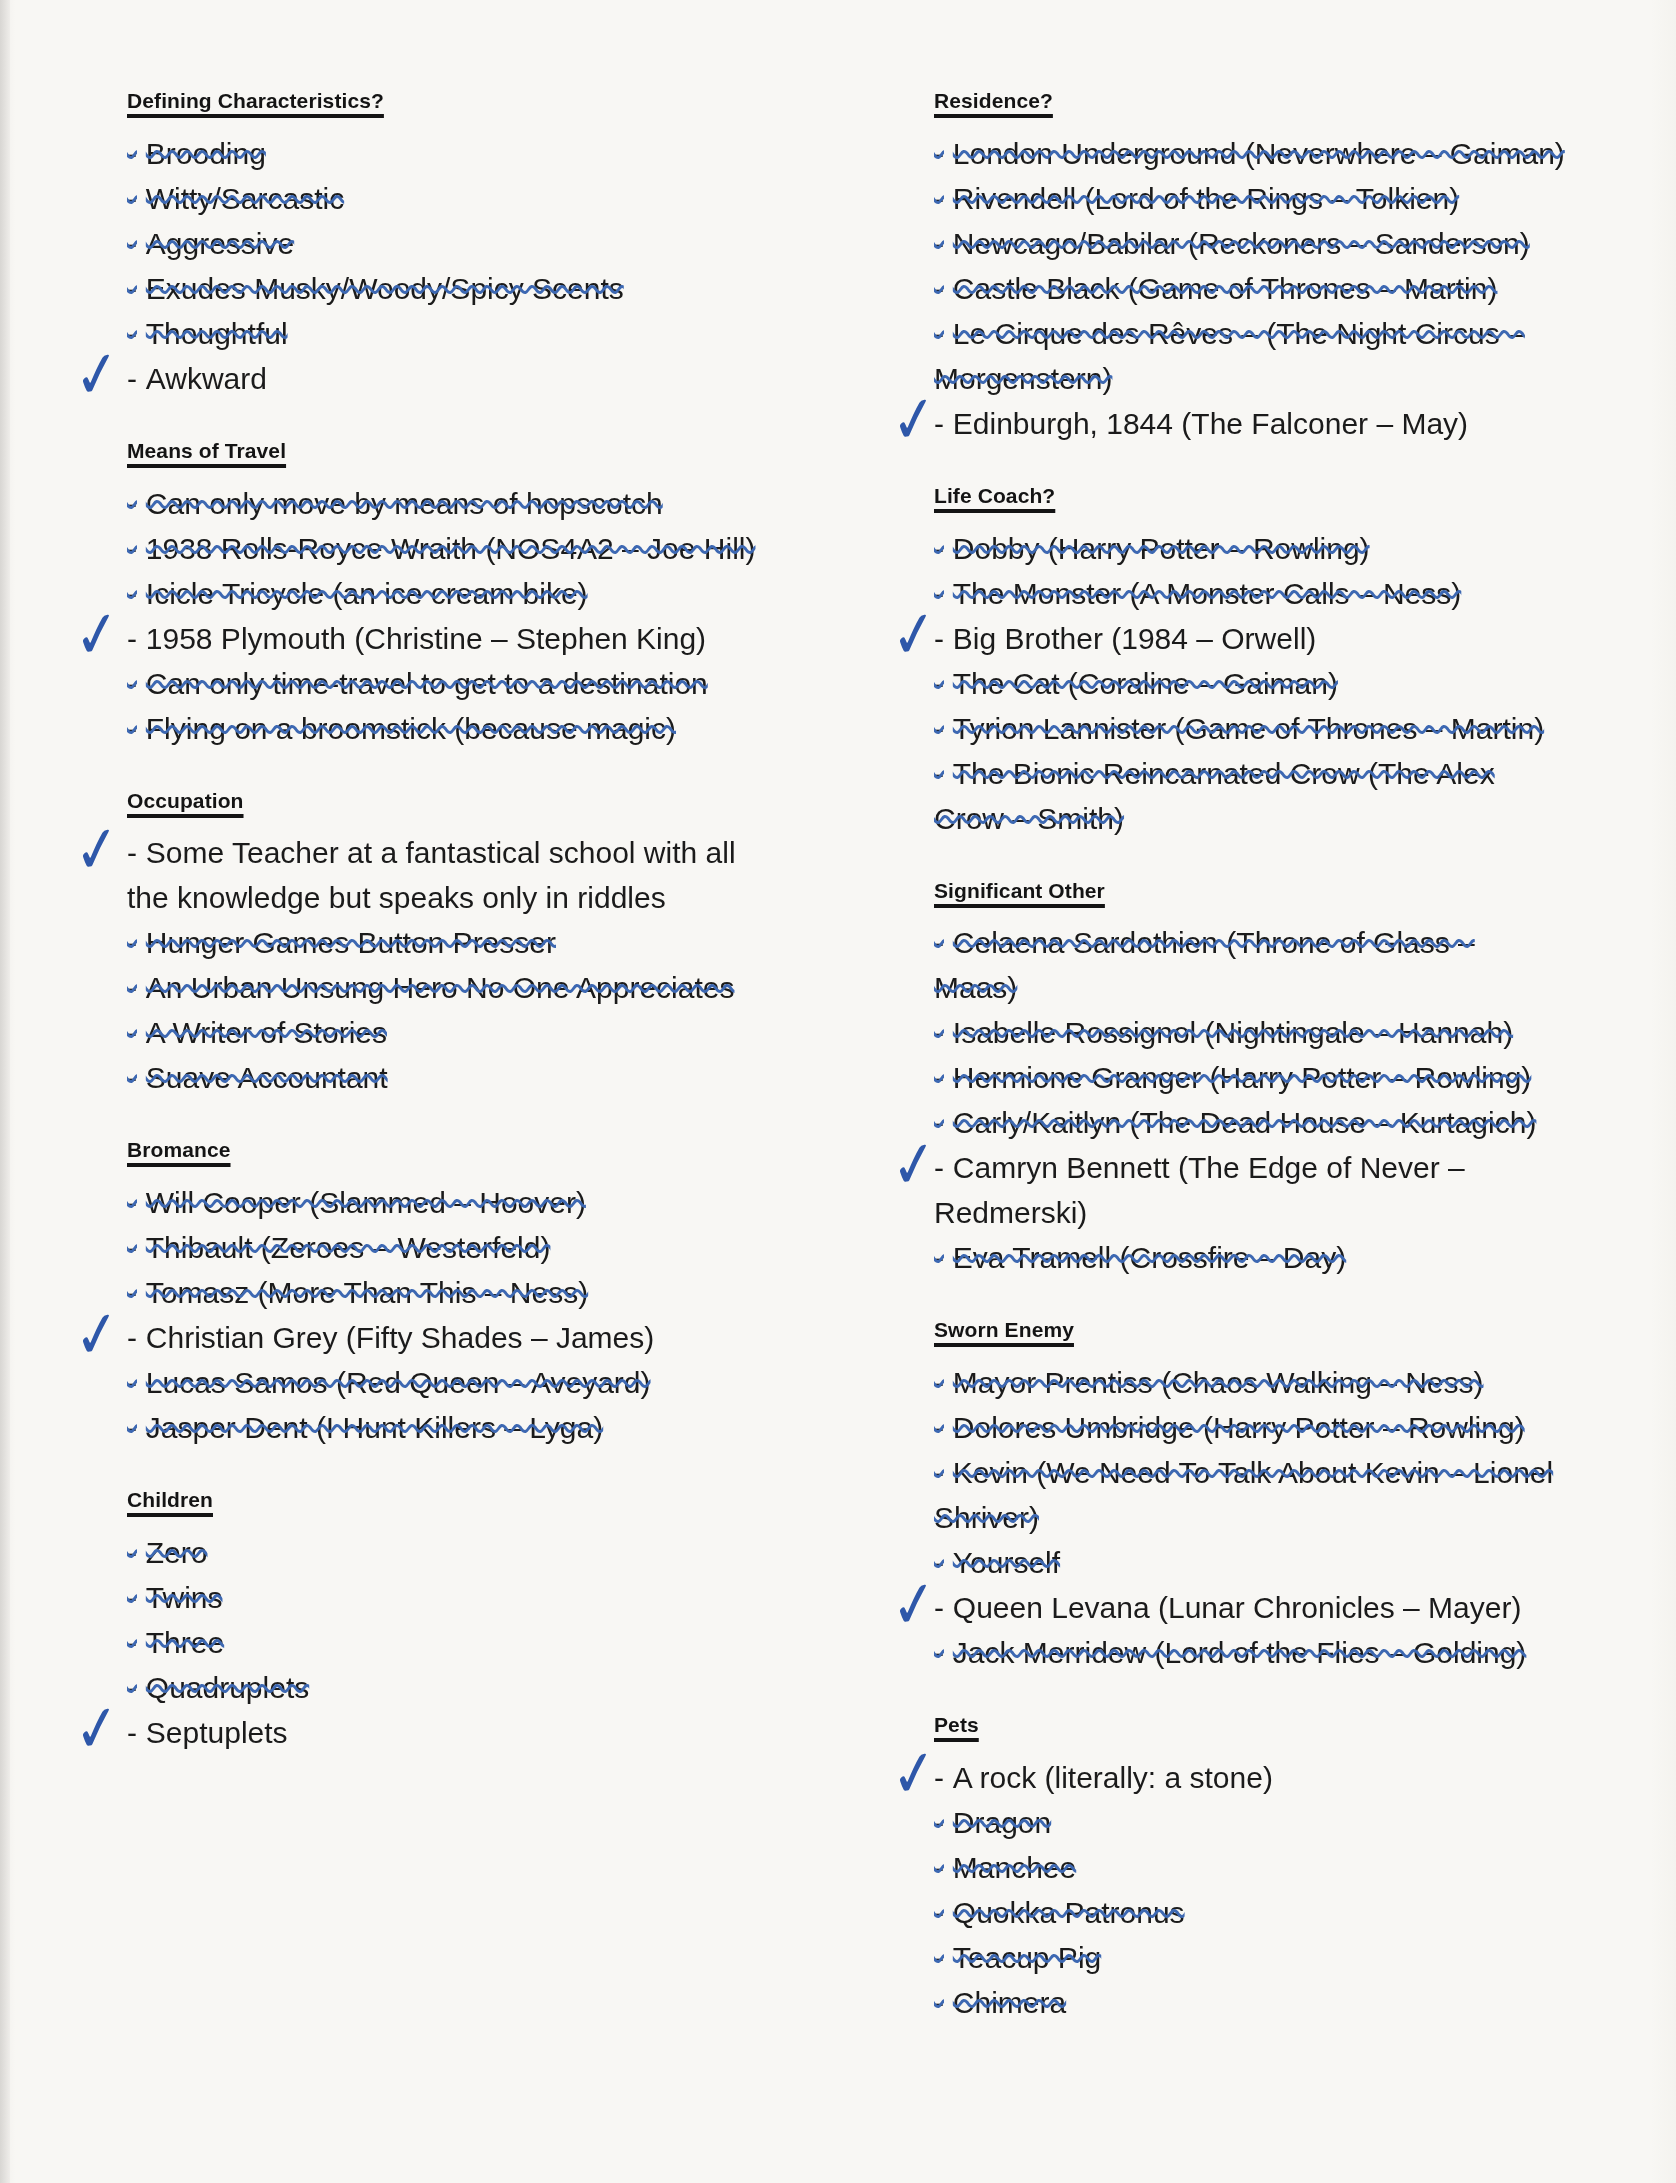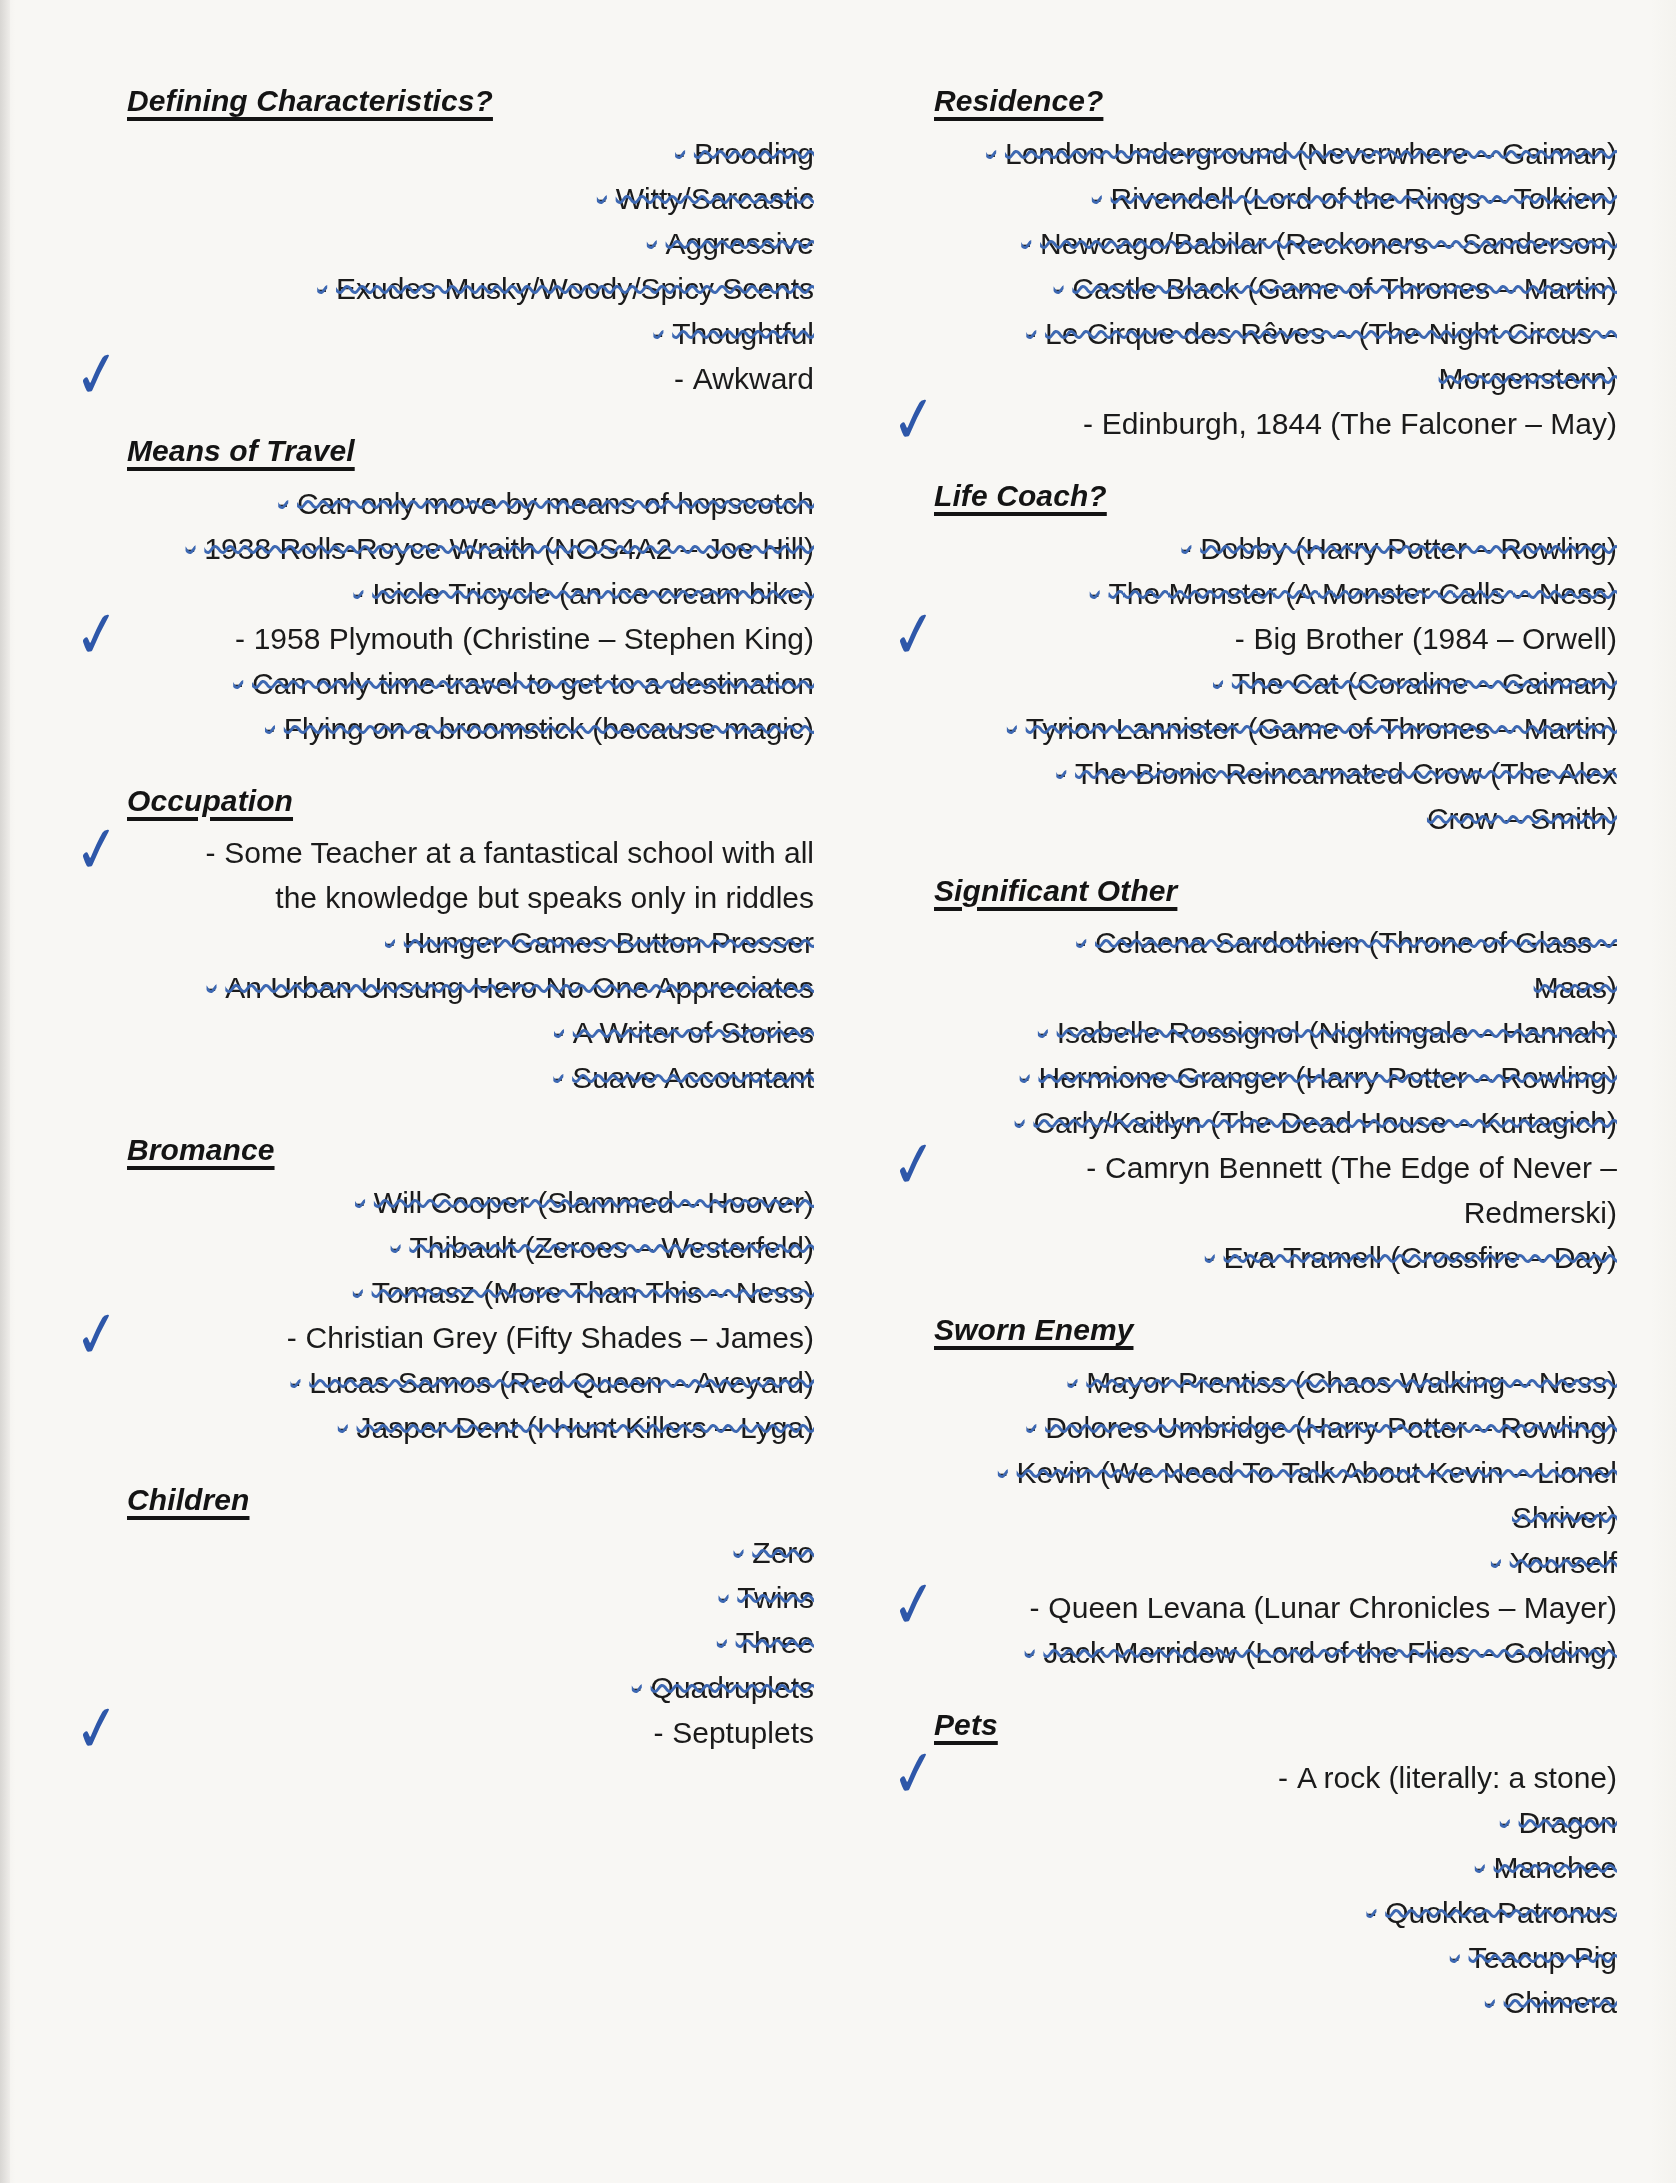--- a/index.html
+++ b/index.html
@@ -29,7 +29,7 @@
 
   .section { margin-bottom:27px; }
   .section-title {
-    font-size:30px;
+    font-size:21px;
     font-weight:bold;
     color:#141414;
     line-height:46px;
@@ -38,7 +38,6 @@
     text-underline-offset:6px;
     margin-bottom:6.8px;
     letter-spacing:0.1px;
-    font-style:italic;
   }
   .item {
     position:relative;

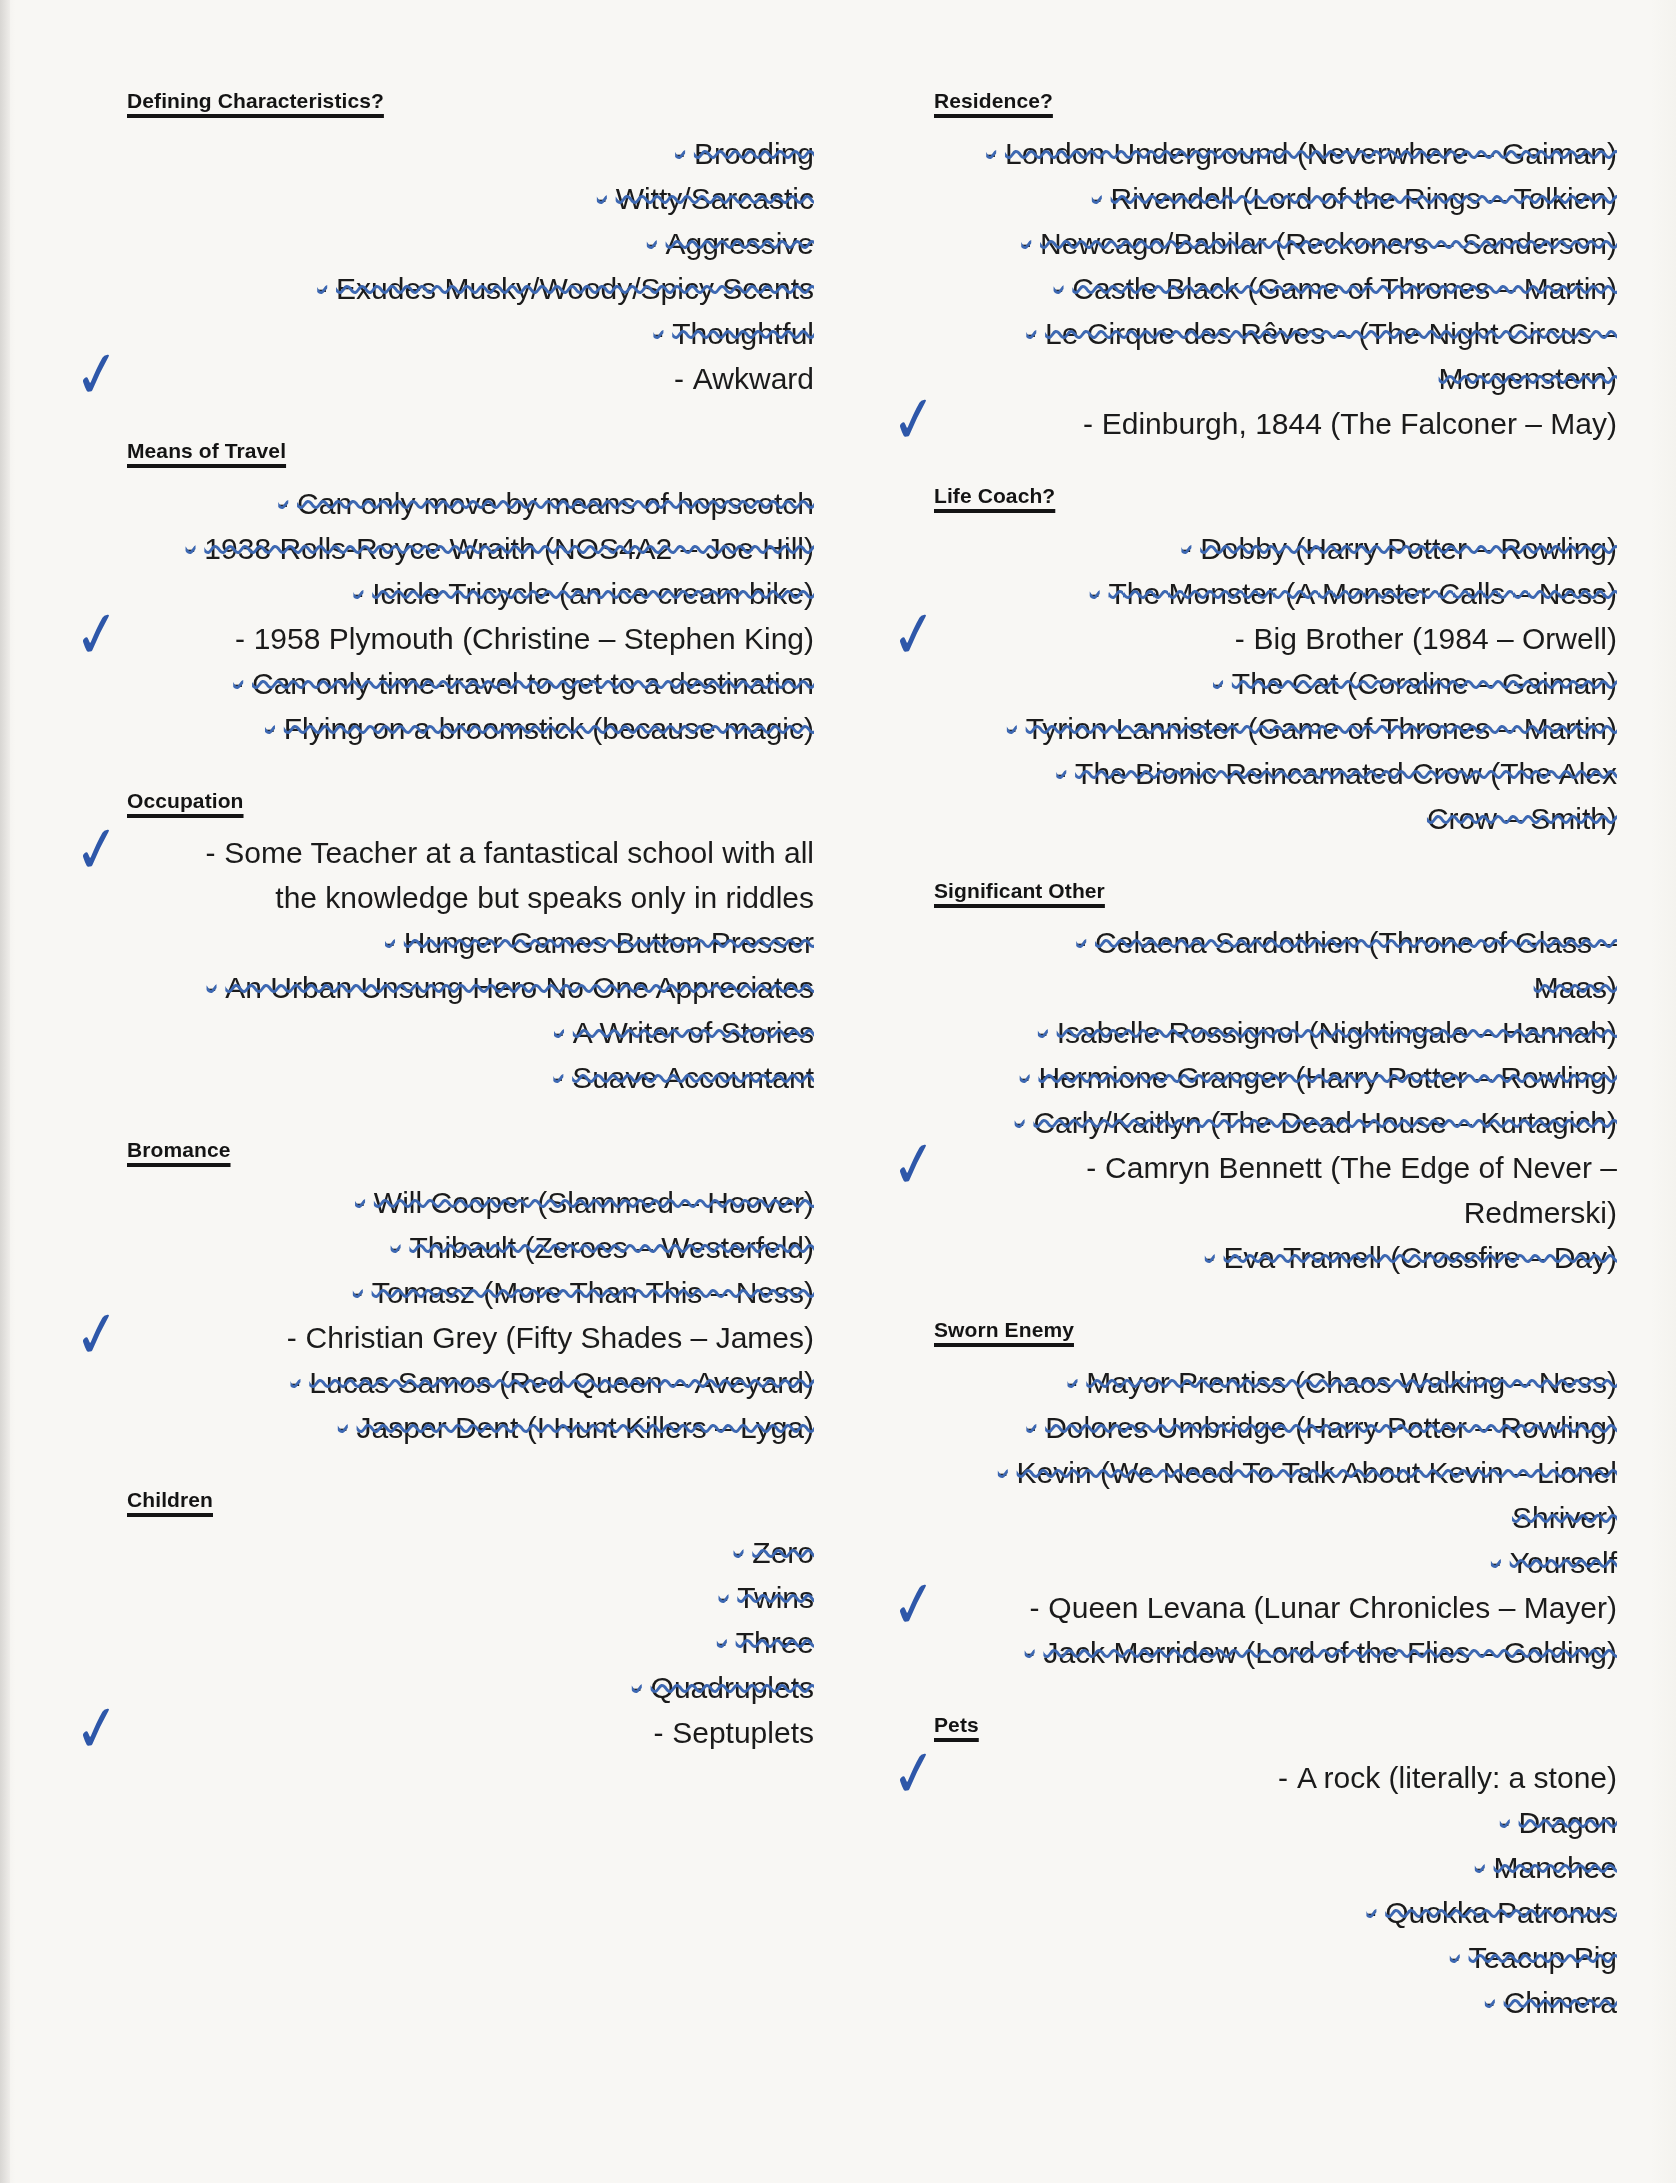--- a/index.html
+++ b/index.html
@@ -44,7 +44,6 @@
     font-size:30px;
     line-height:45px;
     color:#1b1b1b;
-    text-align:right;
   }
   .item .marker { padding-right:8.8px; }
   .item .body   { white-space:pre-line; }

